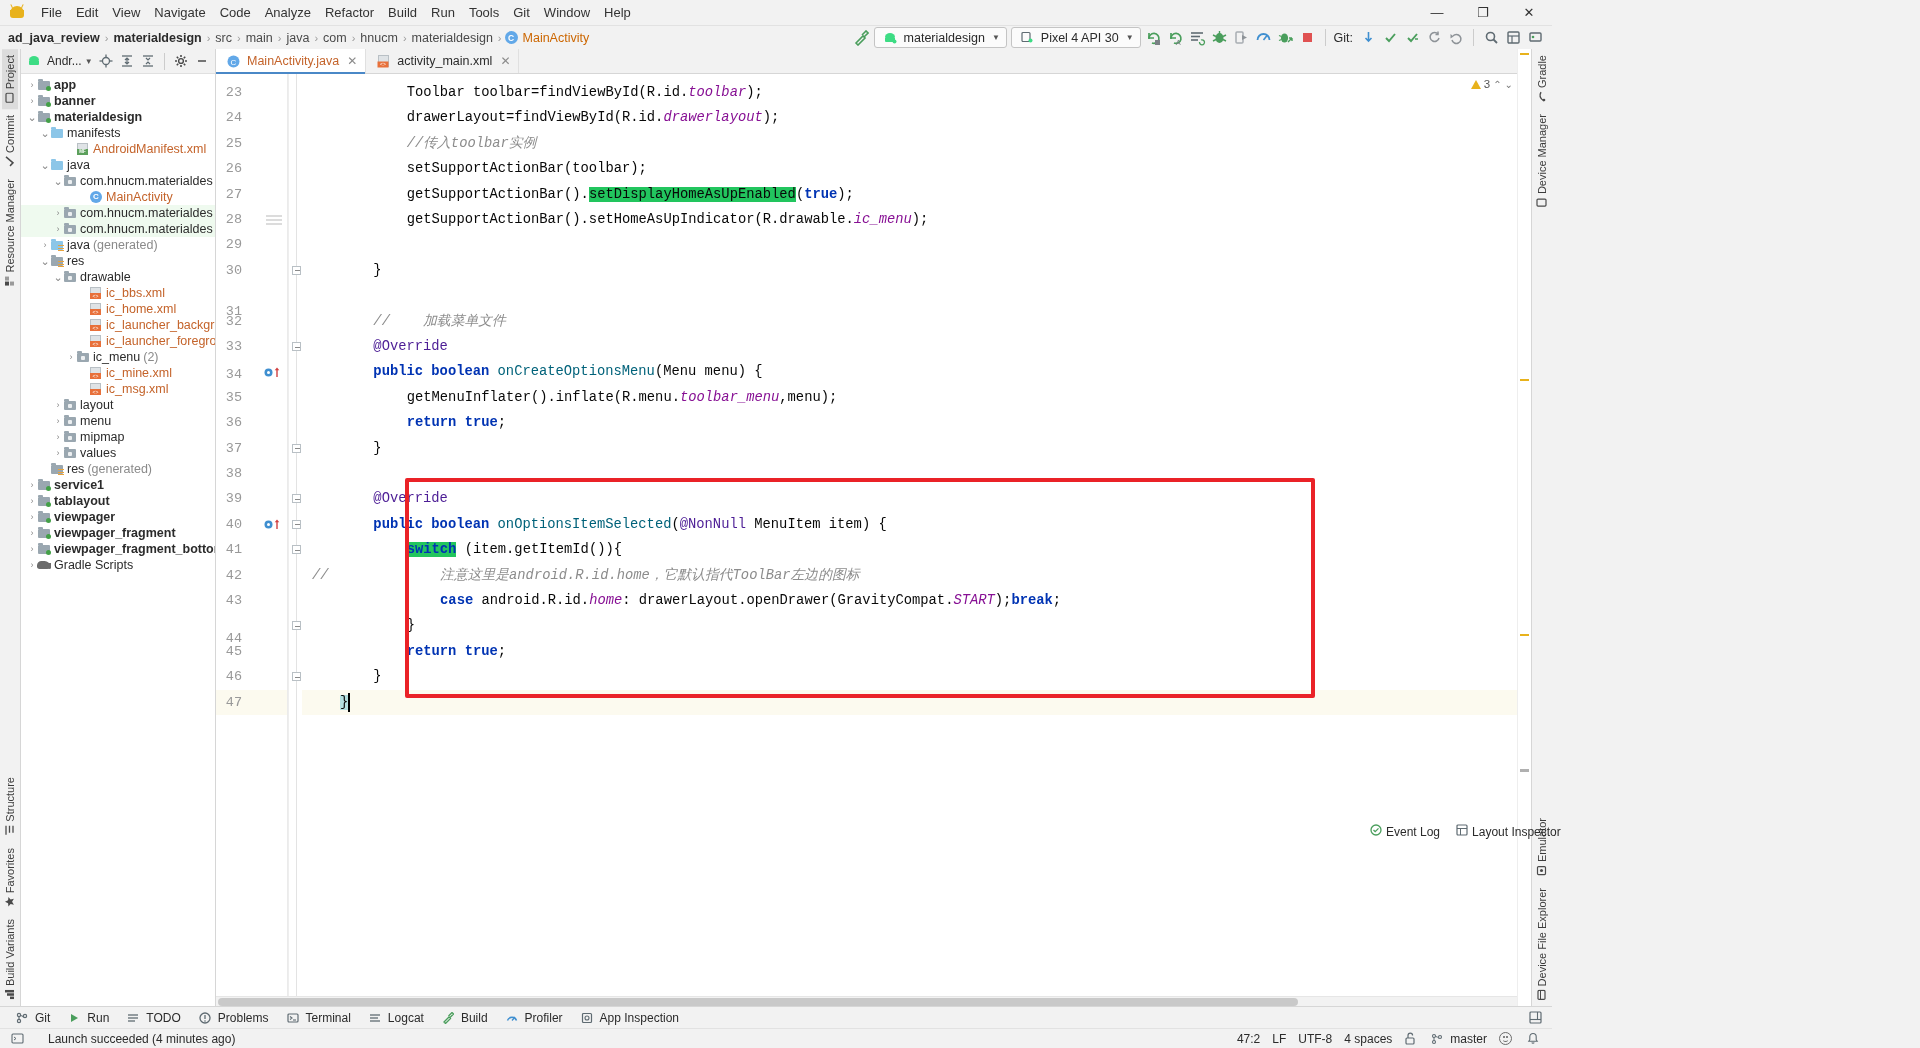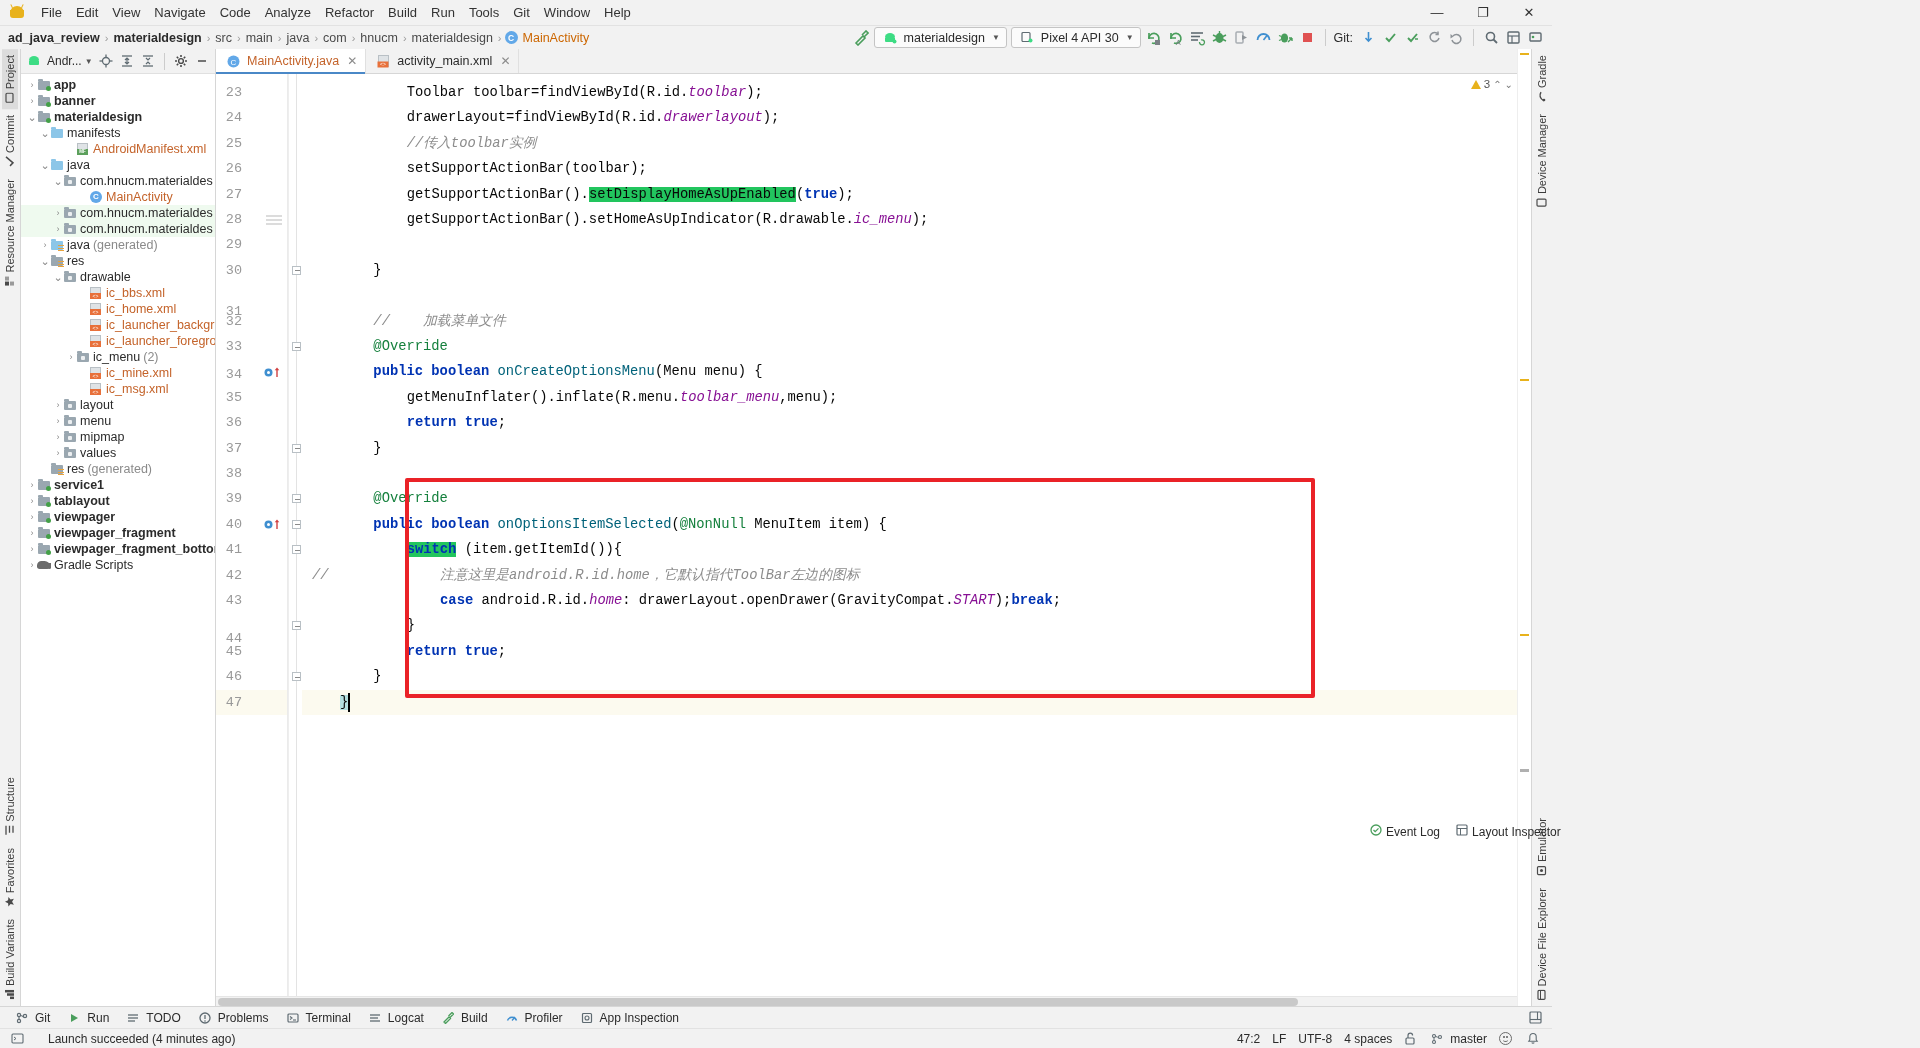--- a/index.html
+++ b/index.html
@@ -197,7 +197,7 @@
   }
   .cline { position:absolute; left:0; height:25.4px; white-space:pre; }
   .kw { color:#0033b3; font-weight:bold; }
-  .anno { color:#15803d; }
+  .anno { color:#4c1d95; }
   .cmt { color:#8c8c8c; font-style:italic; }
   .field { color:#871094; font-style:italic; }
   .meth { color:#00627a; }

